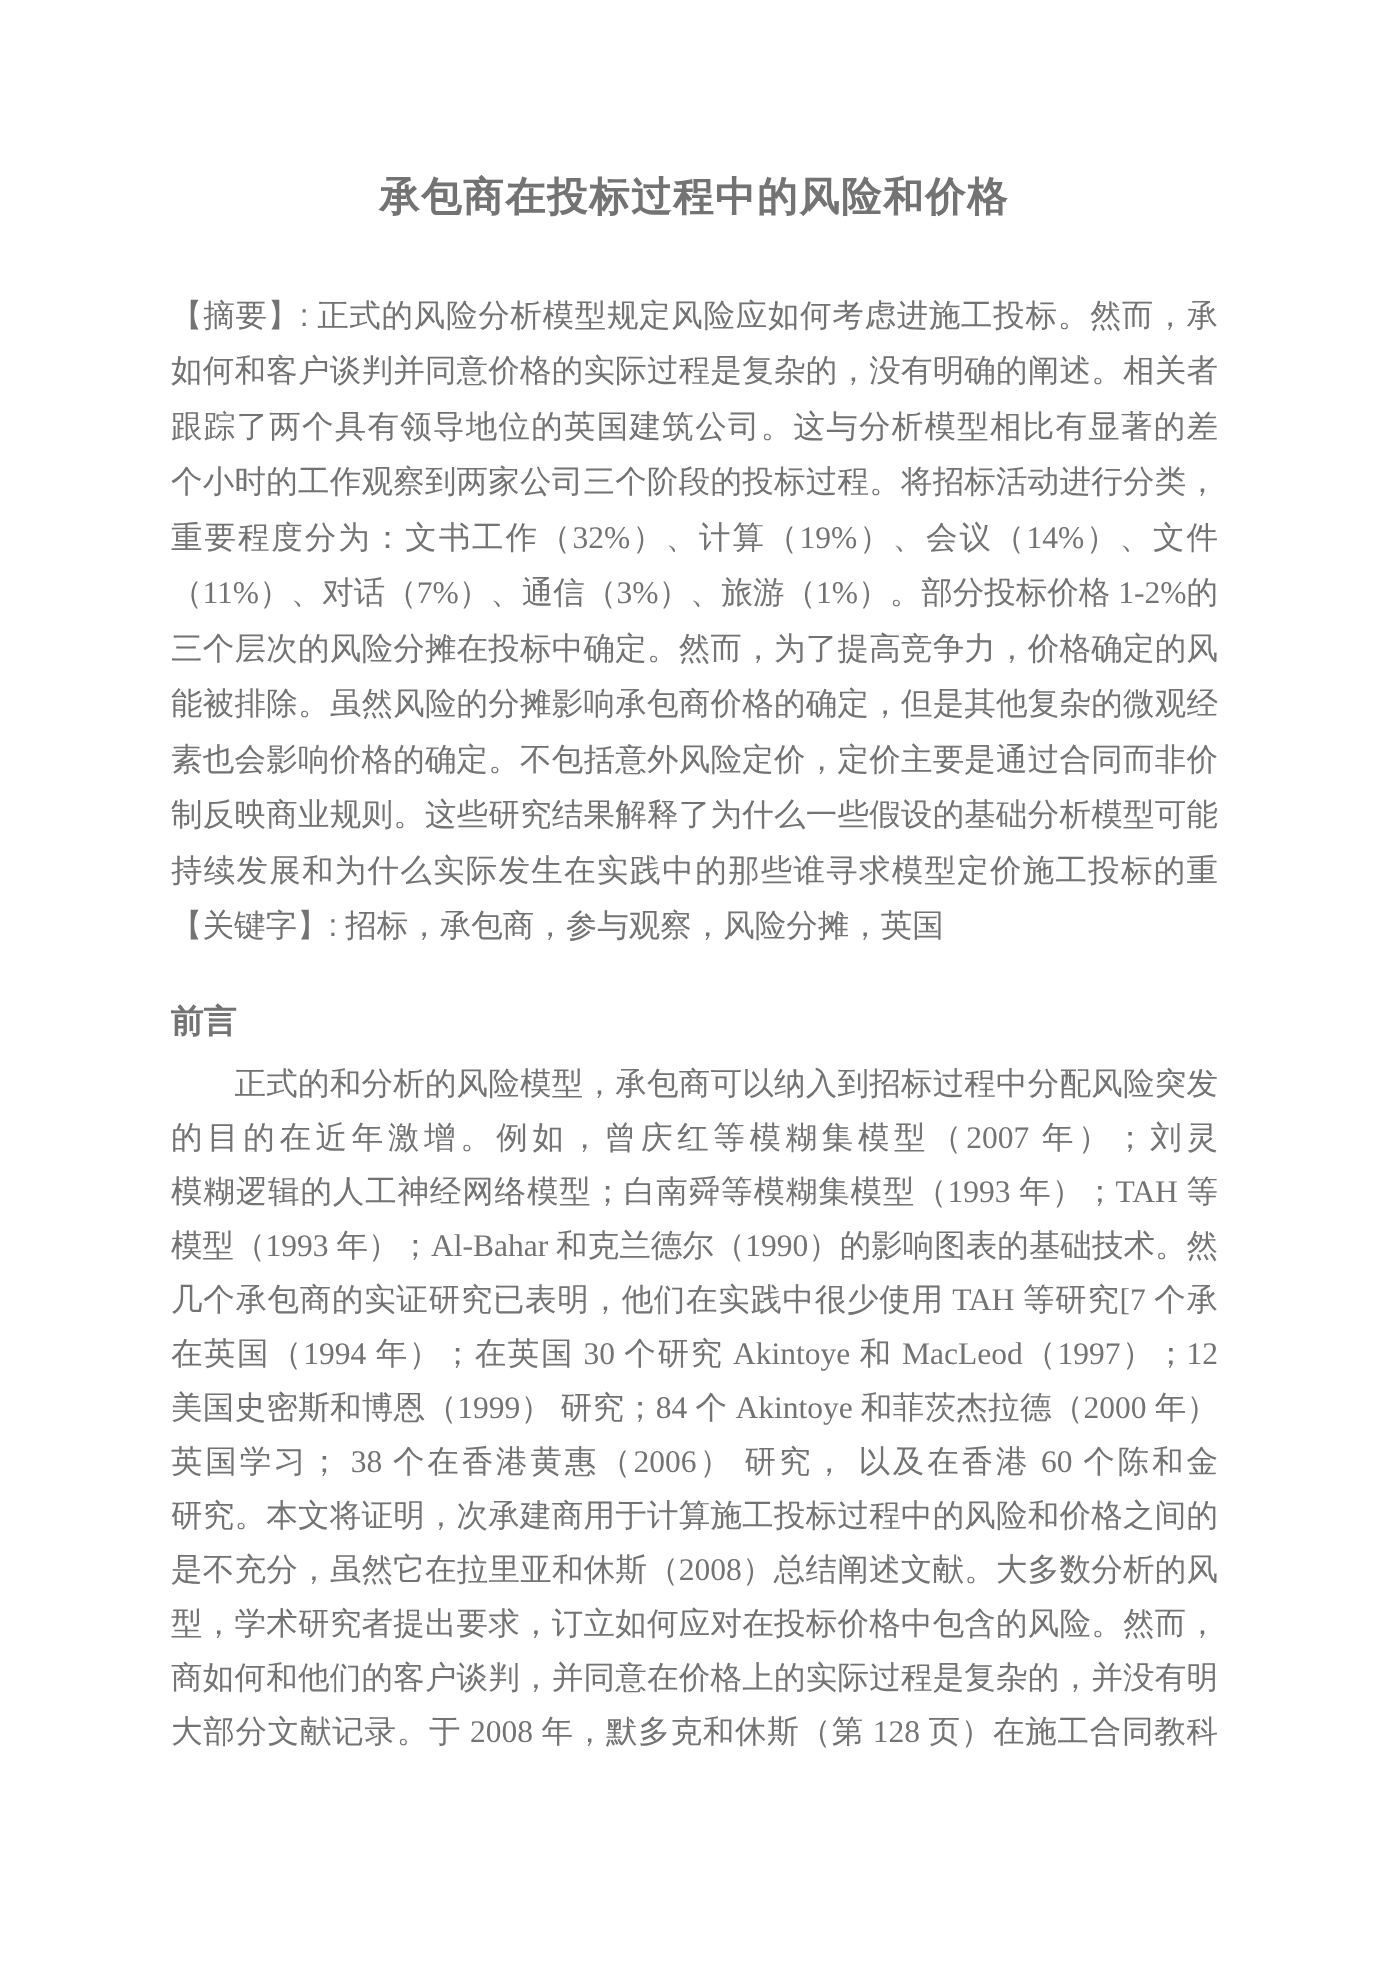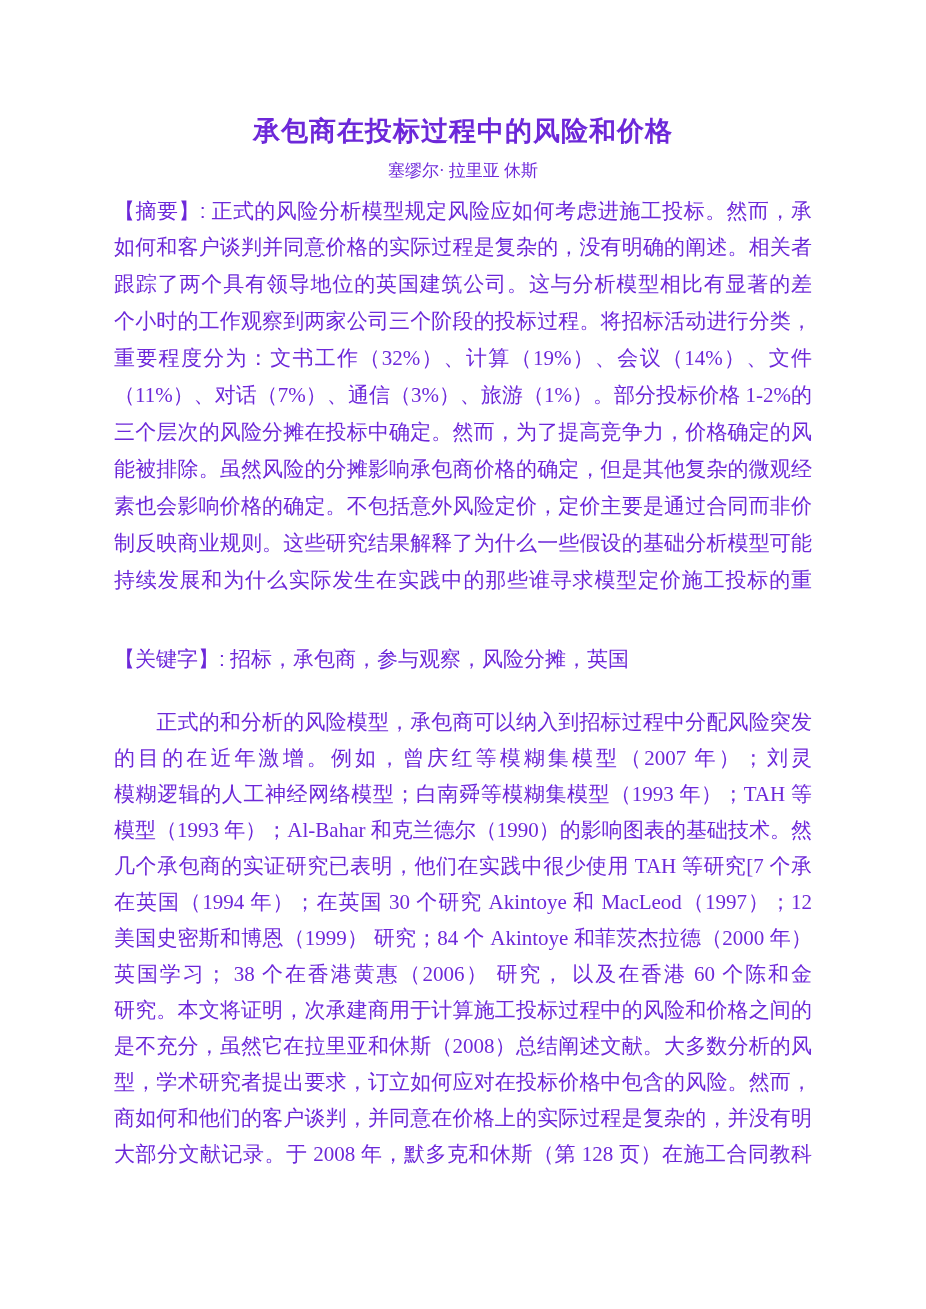--- a/index.html
+++ b/index.html
@@ -12,7 +12,7 @@
     width: 926px;
     height: 1309px;
     background: #ffffff;
-    color: #6d28d9;
+    color: #737373;
     overflow: hidden;
     font-family: "Liberation Serif", serif;
   }

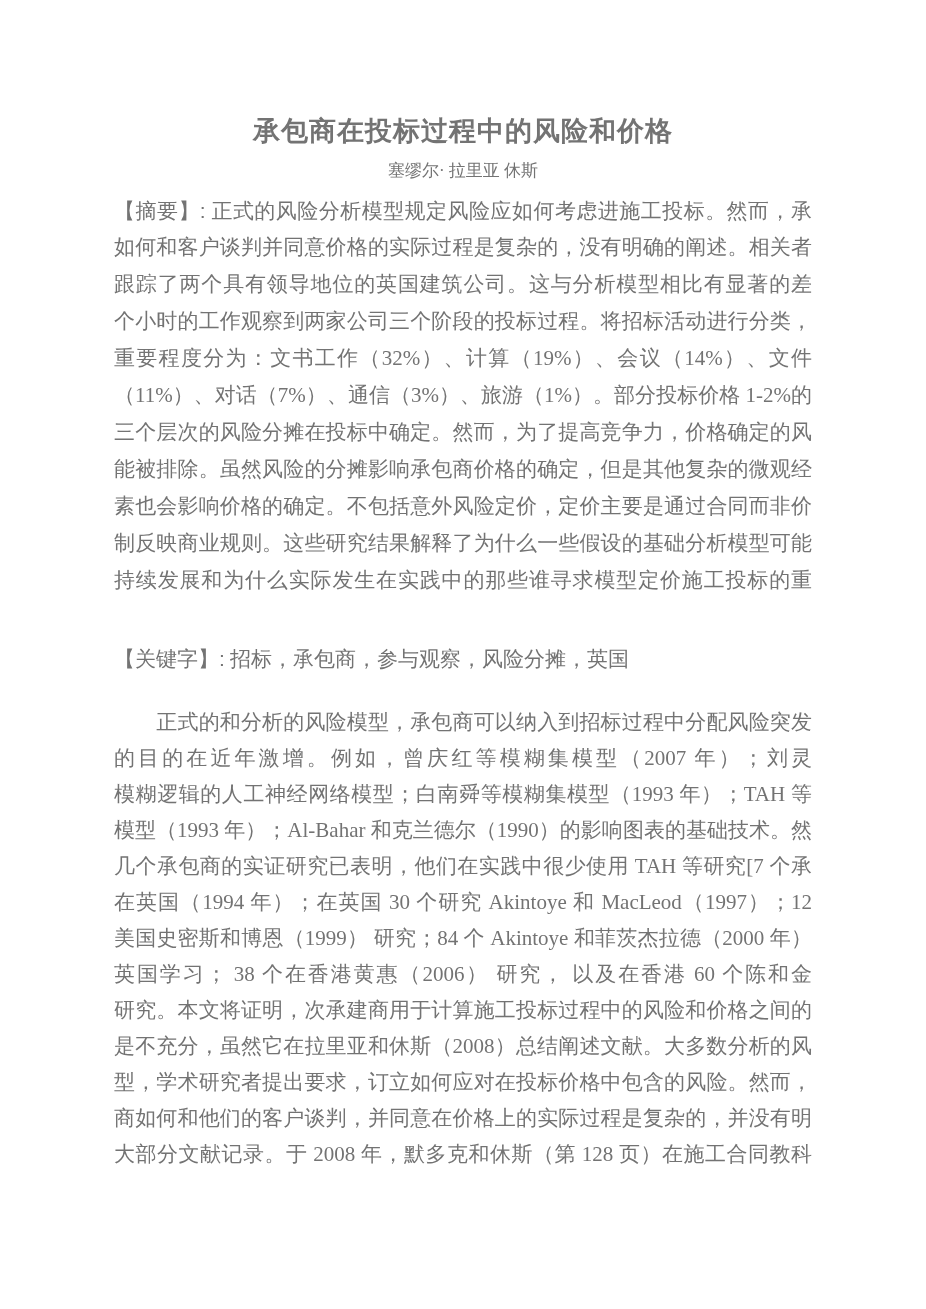--- a/index.html
+++ b/index.html
@@ -99,7 +99,6 @@
 
   <div class="paper-title">承包商在投标过程中的风险和价格</div>
 
-  <div class="paper-author">塞缪尔· 拉里亚 休斯</div>
 
   <div class="abstract-block">
     <div class="first-line">

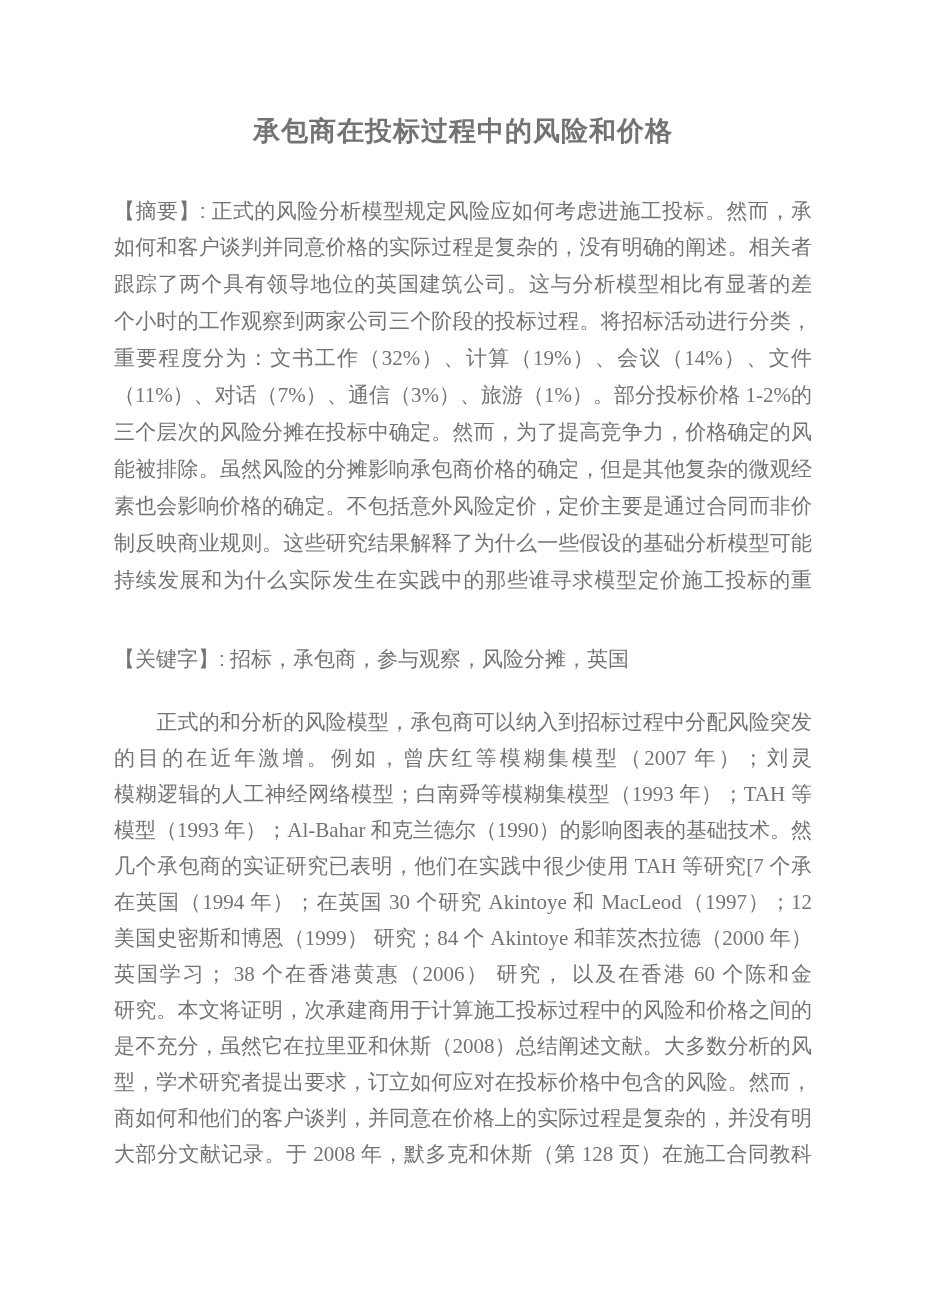--- a/index.html
+++ b/index.html
@@ -71,7 +71,6 @@
     text-align: left;
     white-space: nowrap;
     overflow: hidden;
-    margin-top: 41px;
   }
   .section-heading {
     position: absolute;

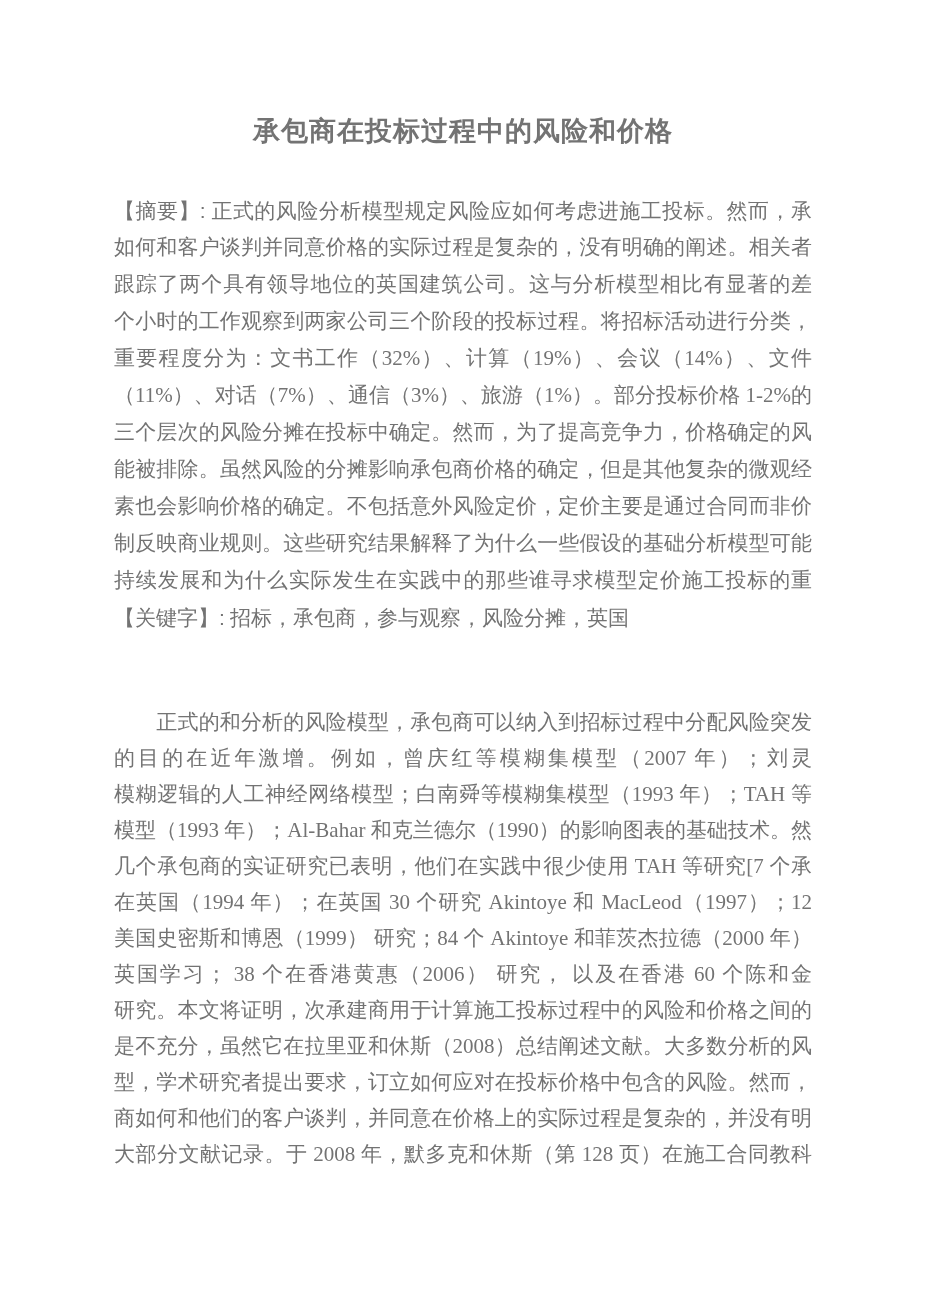--- a/index.html
+++ b/index.html
@@ -122,6 +122,7 @@
     </div>
   </div>
 
+  <div class="section-heading">前言</div>
 
   <div class="intro-block">
       <div class="tline">　　正式的和分析的风险模型，承包商可以纳入到招标过程中分配风险突发事件</div>

